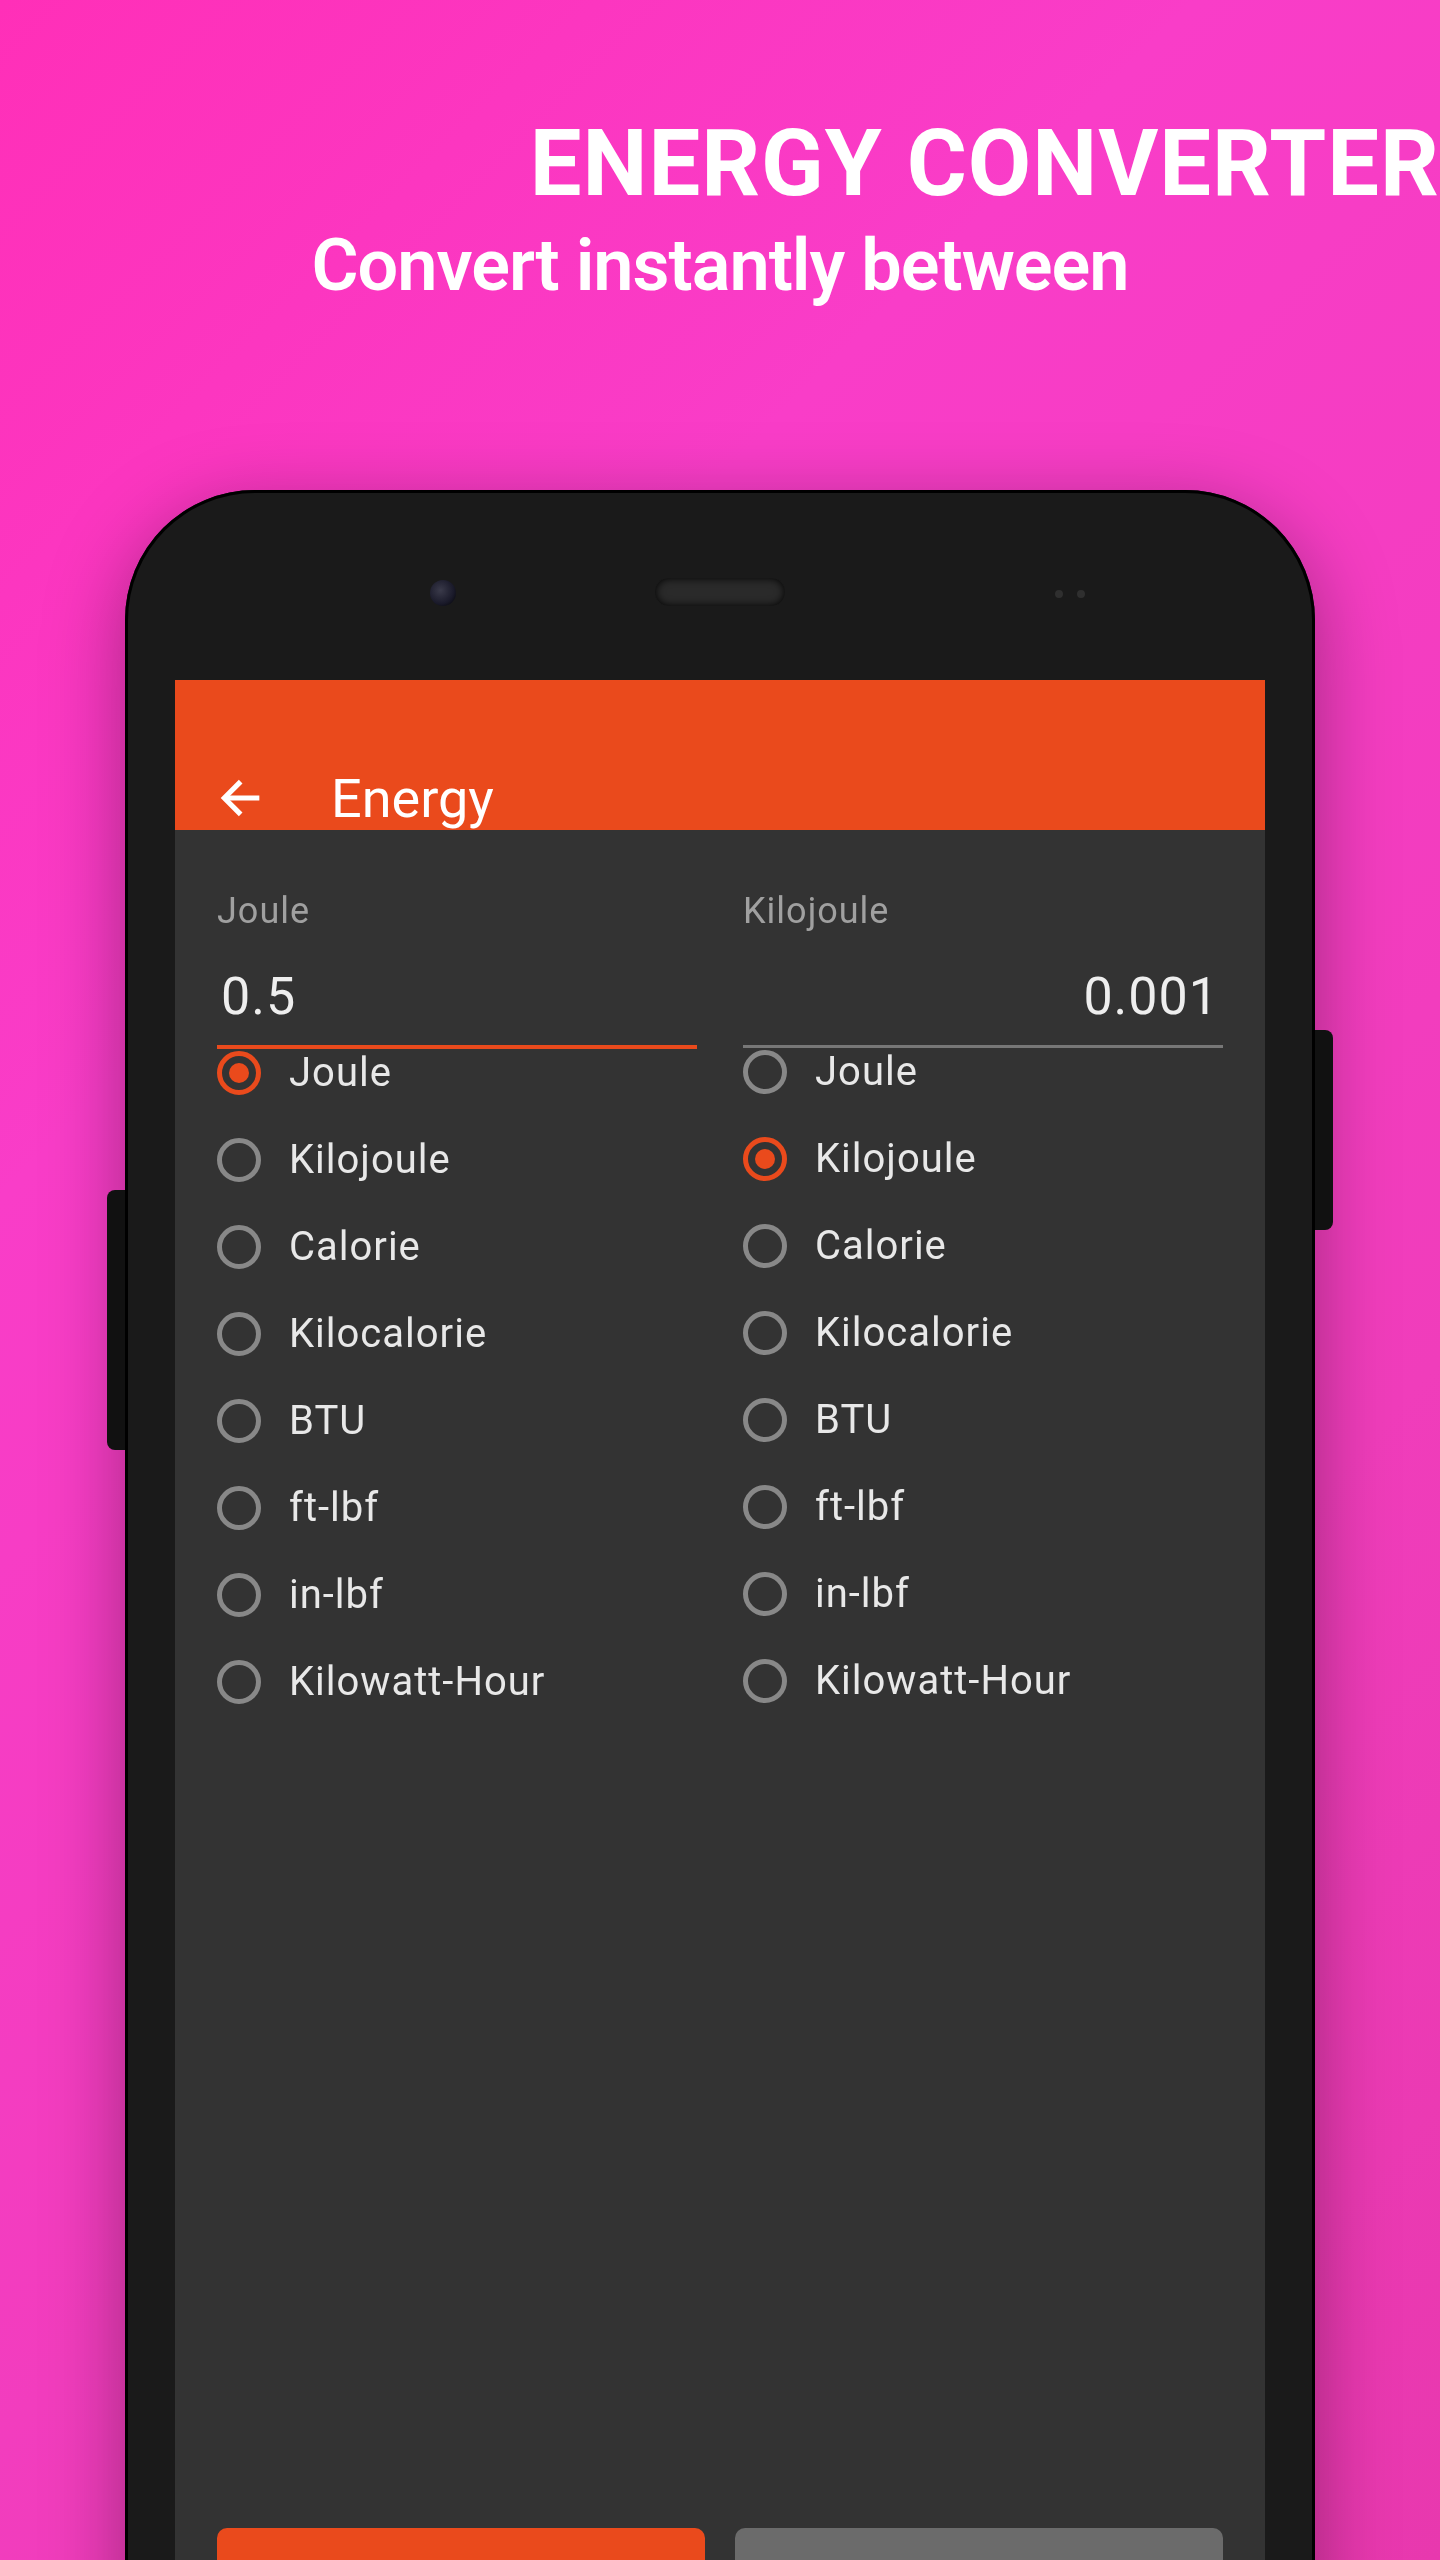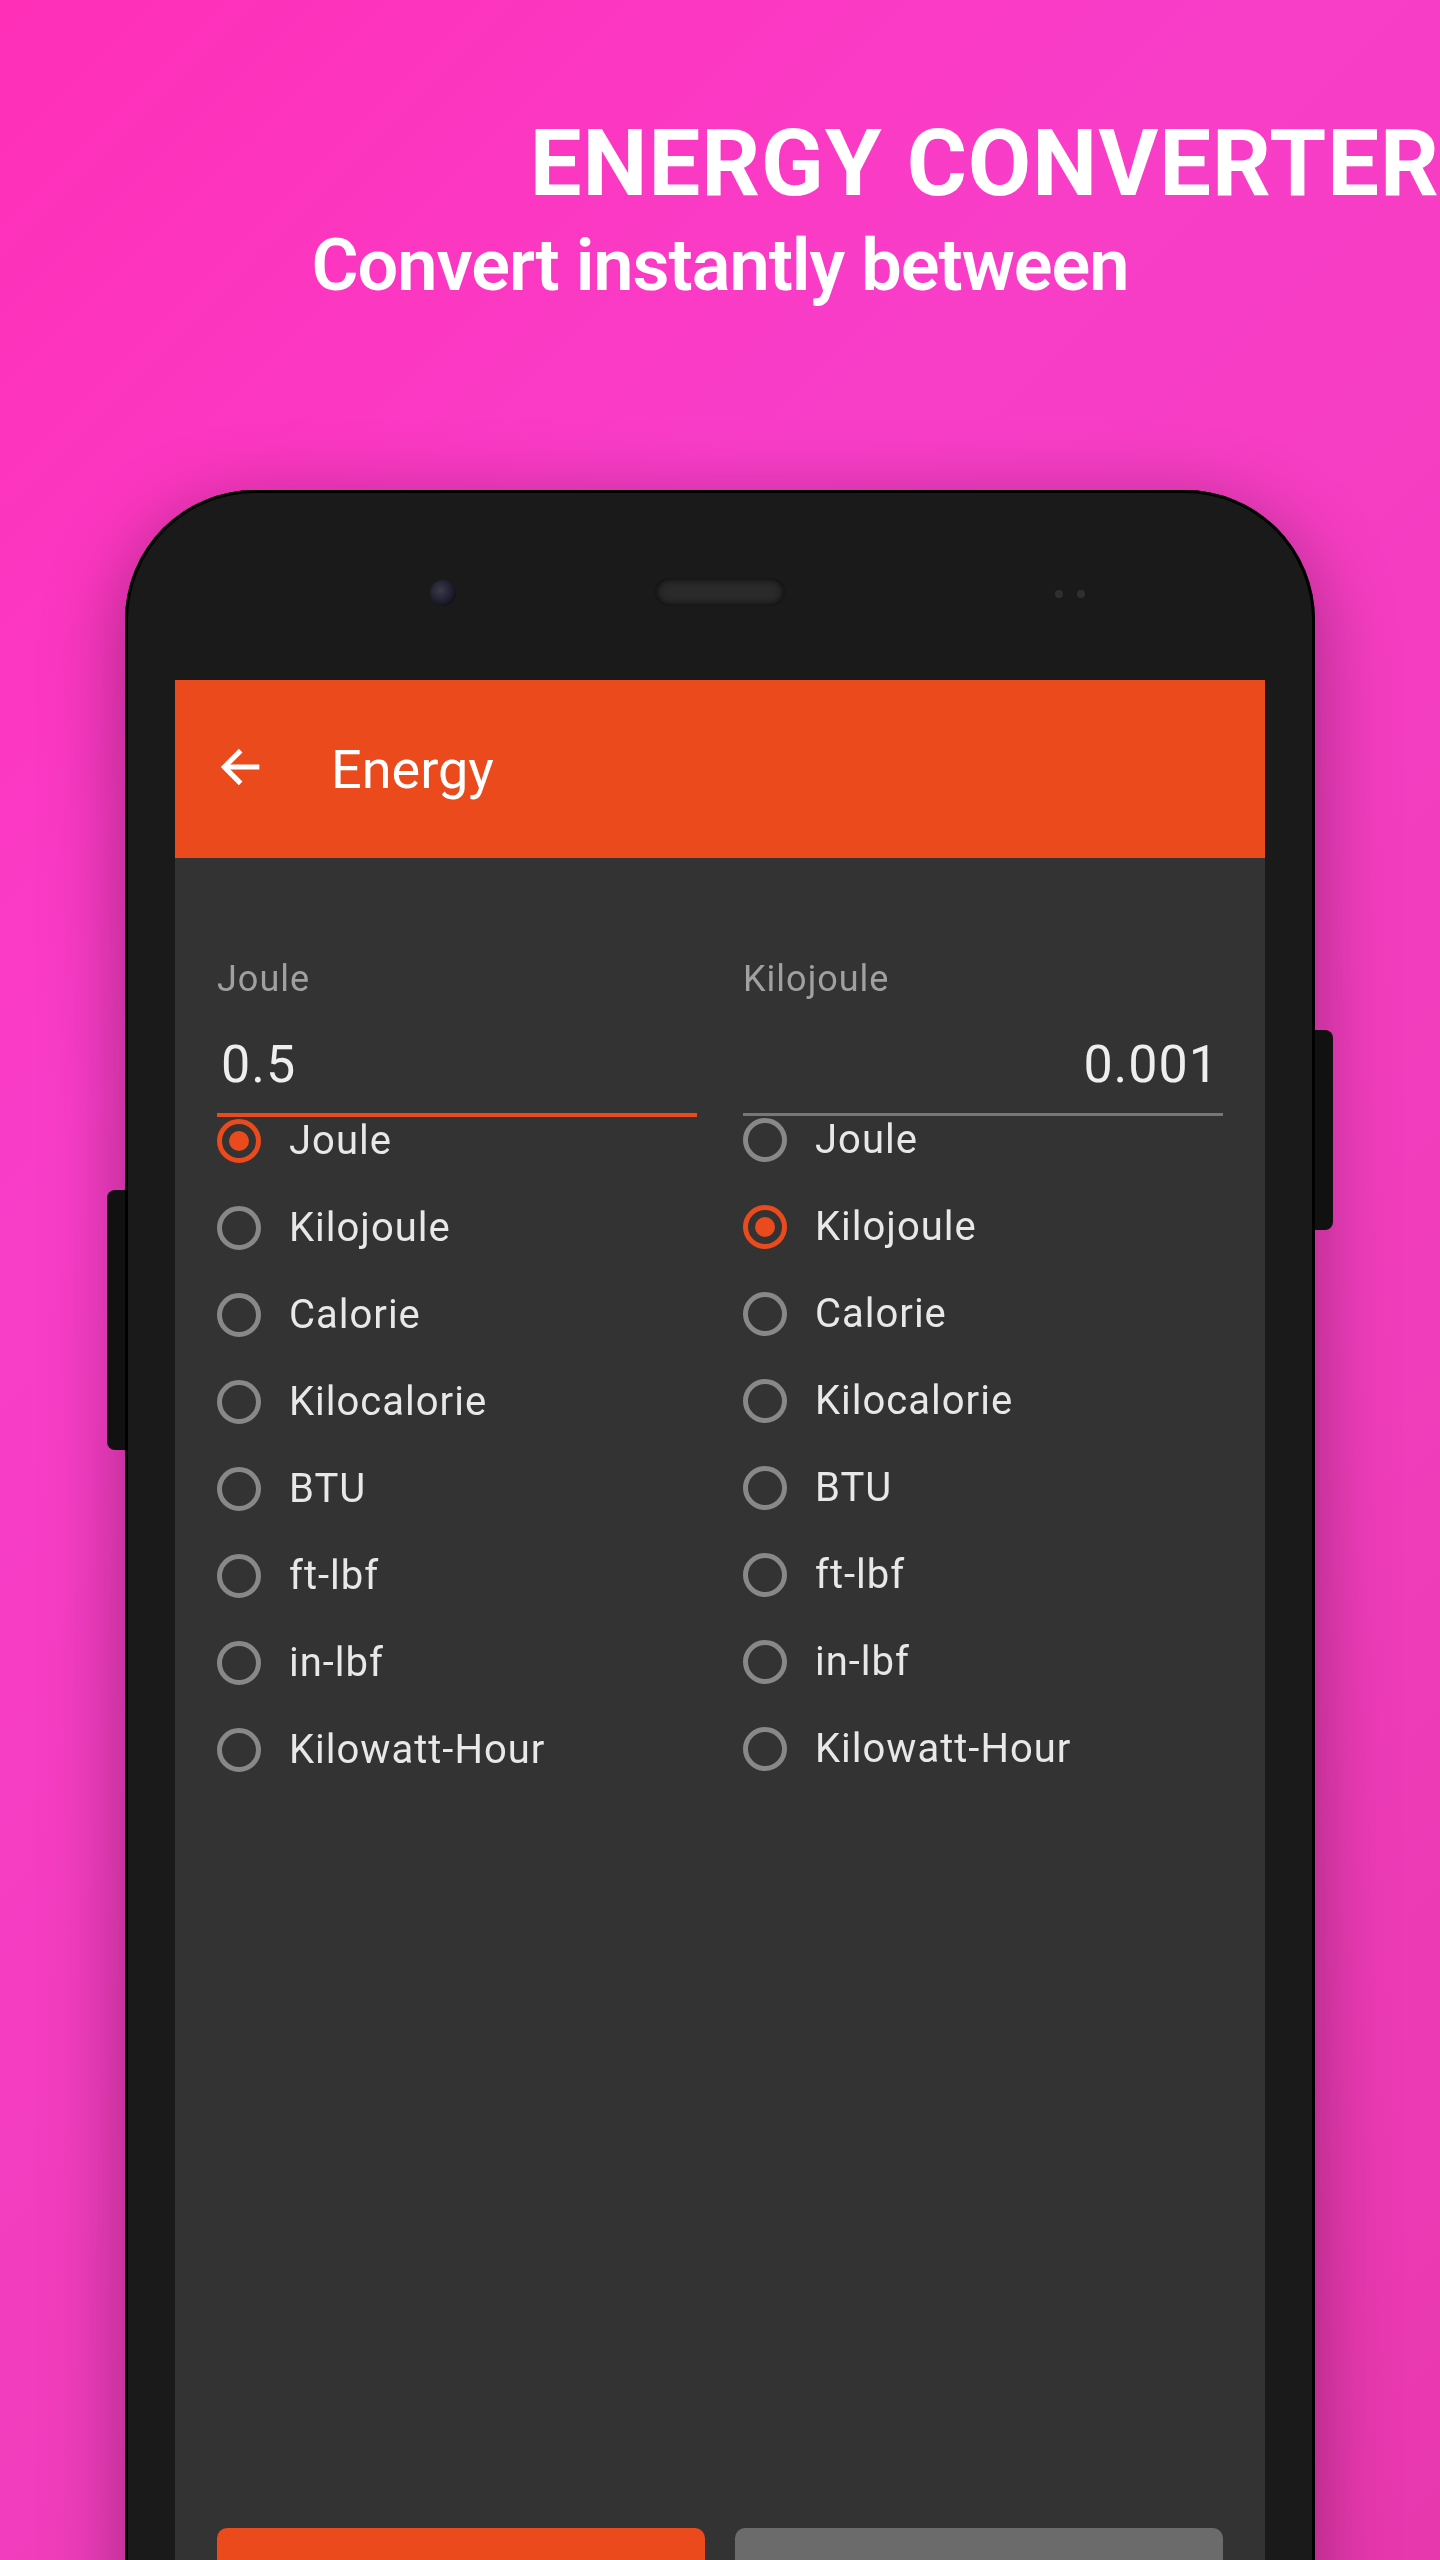--- a/index.html
+++ b/index.html
@@ -103,10 +103,10 @@
   overflow: hidden;
 }
 .appbar {
-  height: 178px;
+  height: 150px;
   background: #ea4a1c;
   display: flex;
-  align-items: center;
+  align-items: flex-end;
   padding: 0 40px;
   gap: 60px;
 }

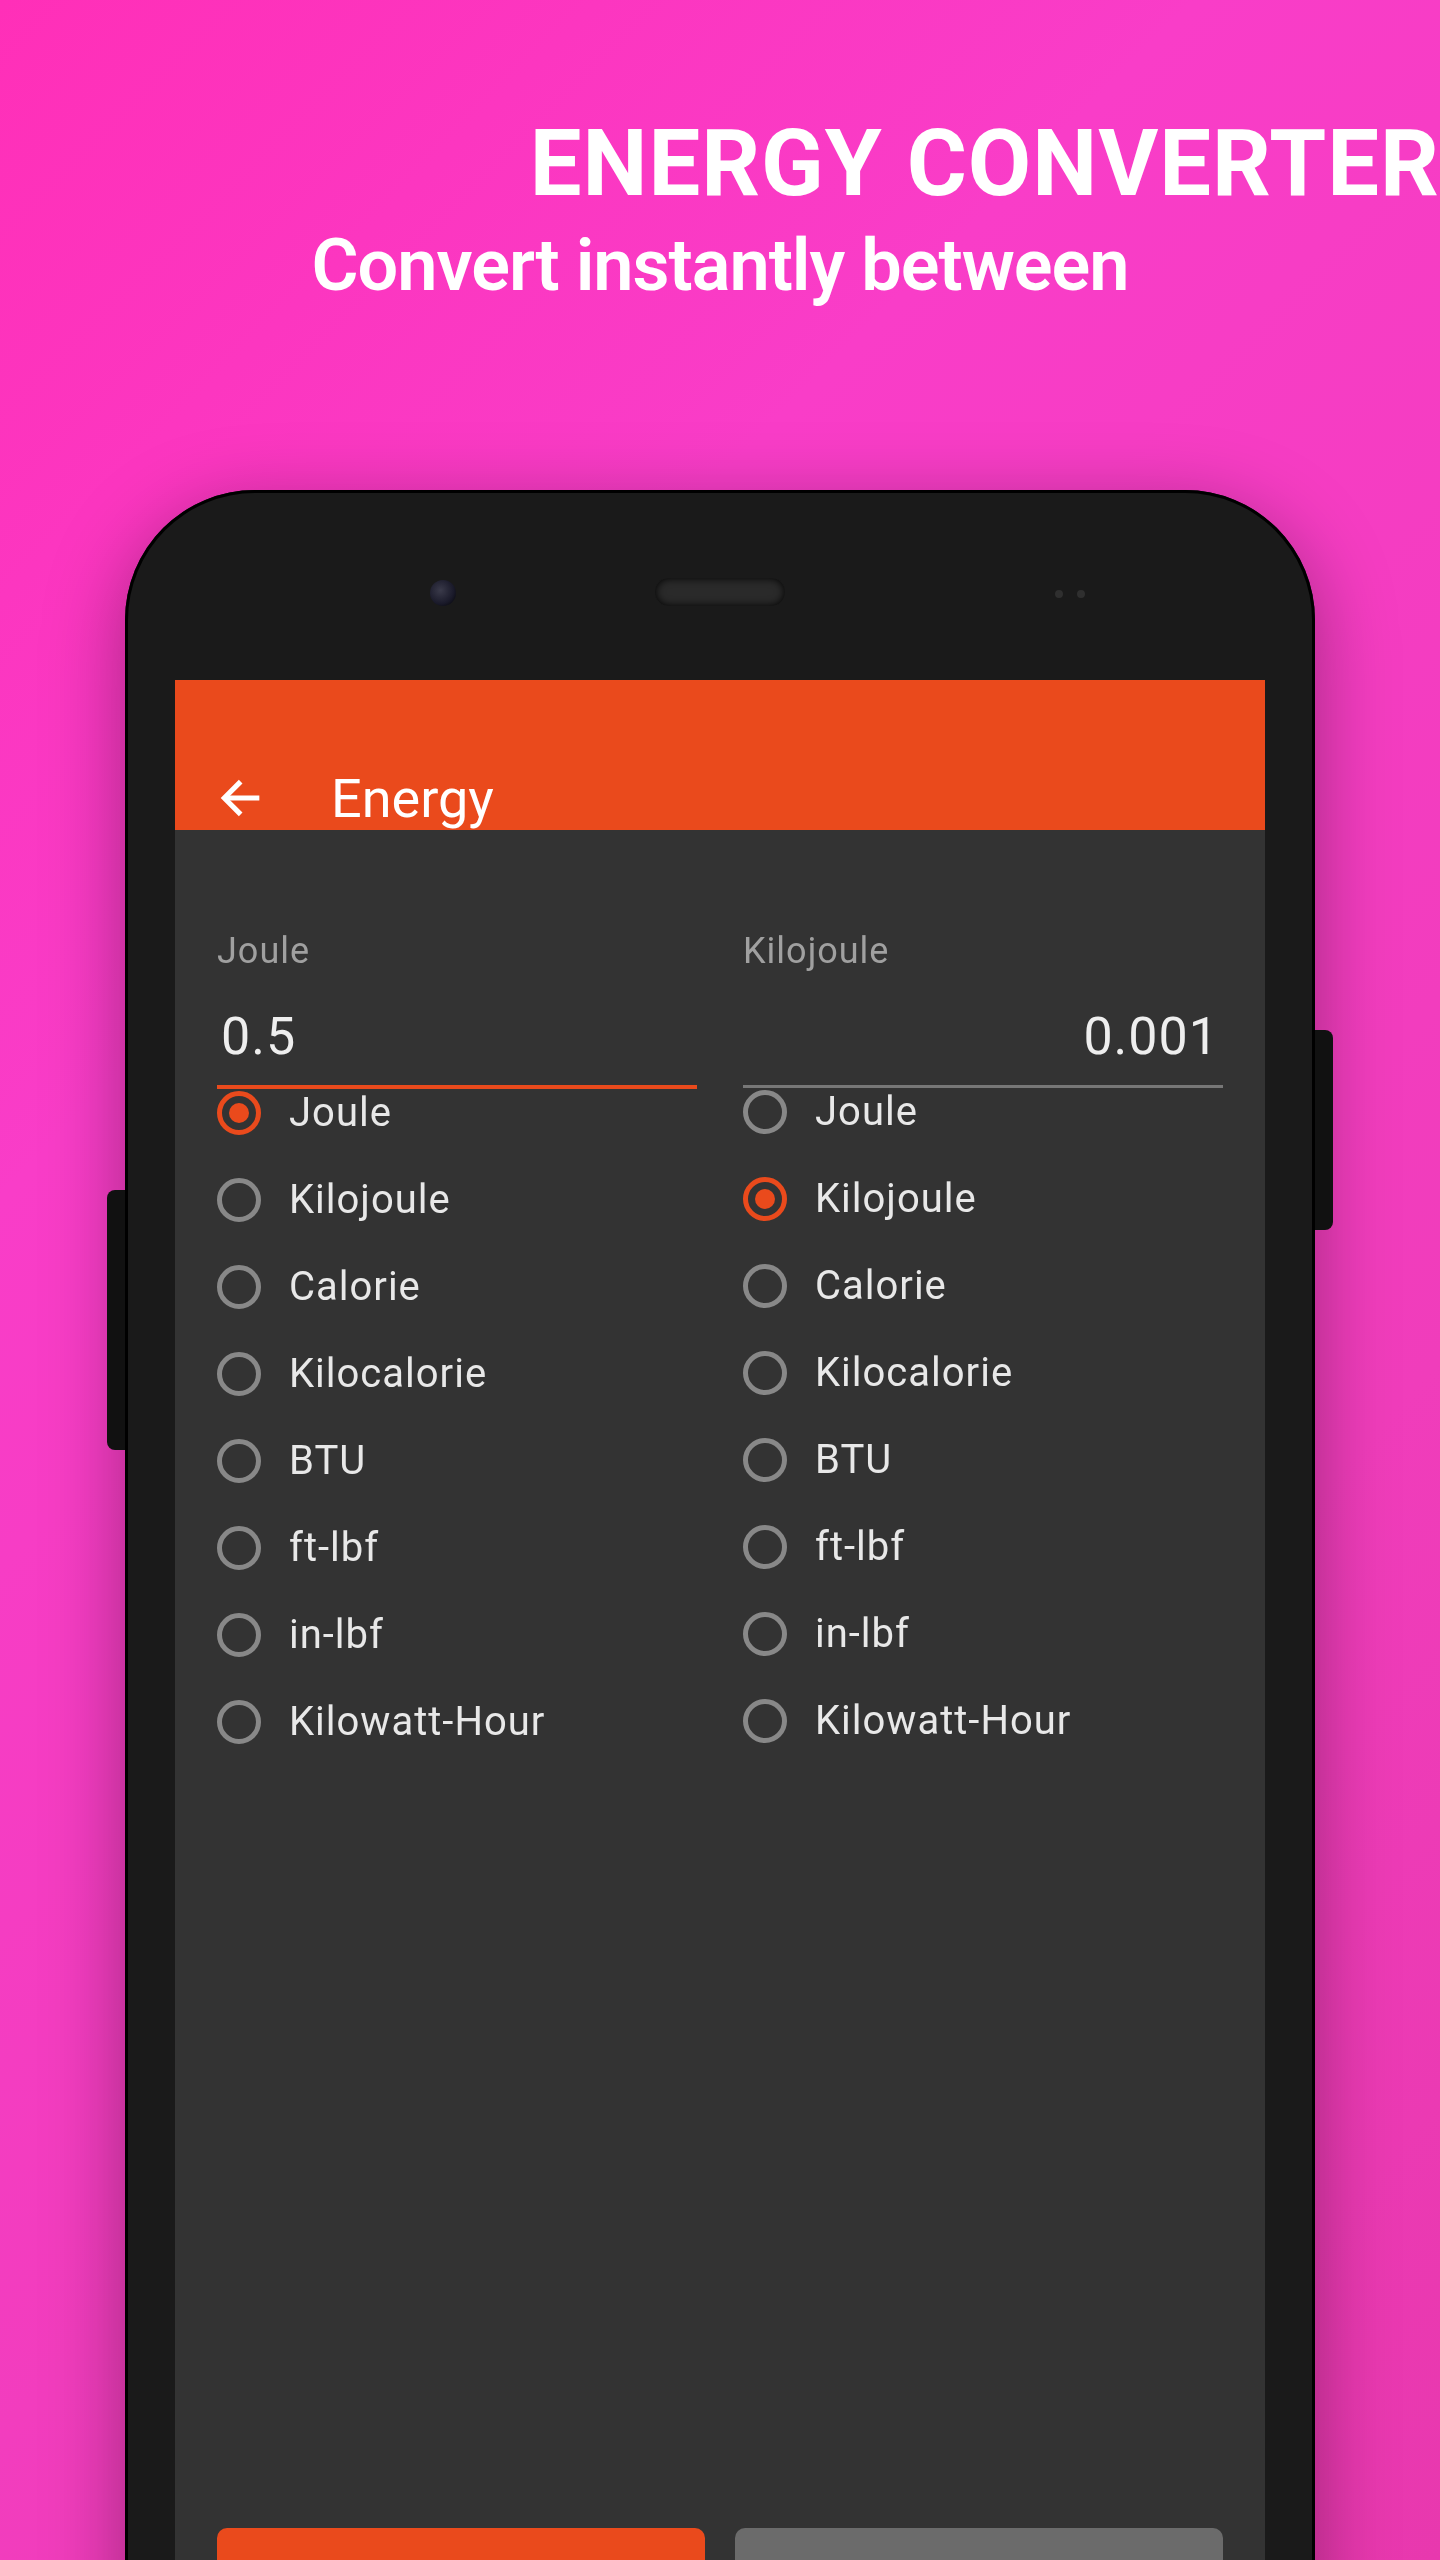--- a/index.html
+++ b/index.html
@@ -121,7 +121,6 @@
 }
 .content {
   padding: 60px 42px 0;
-  margin-top: 40px;
 }
 .cols {
   display: flex;

